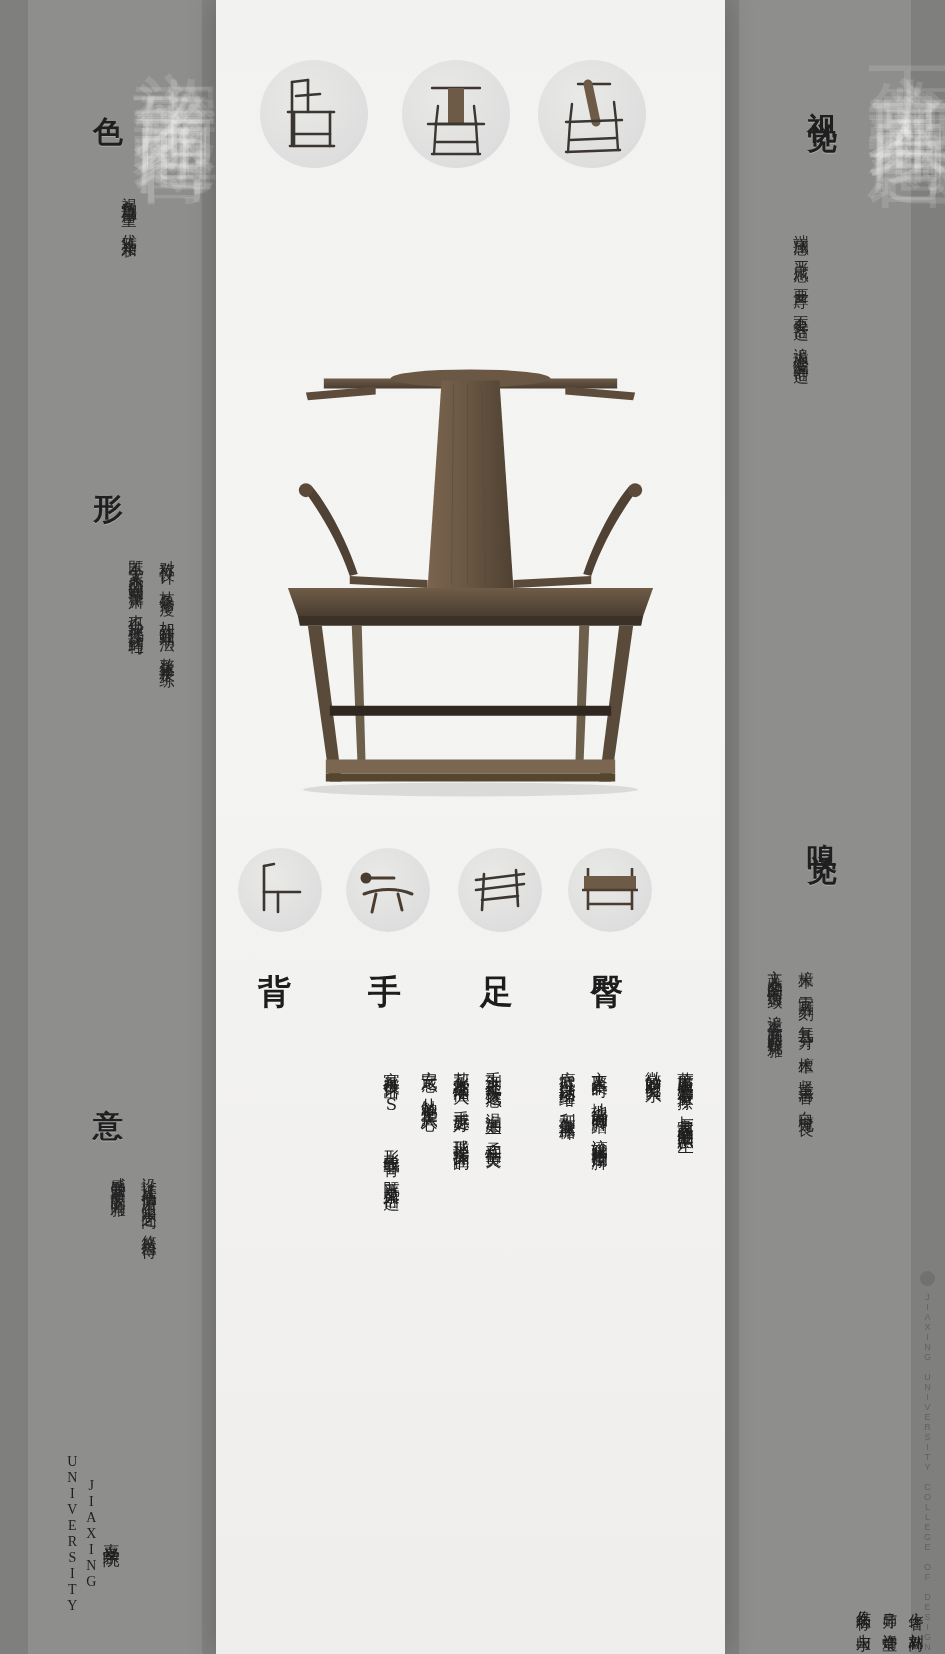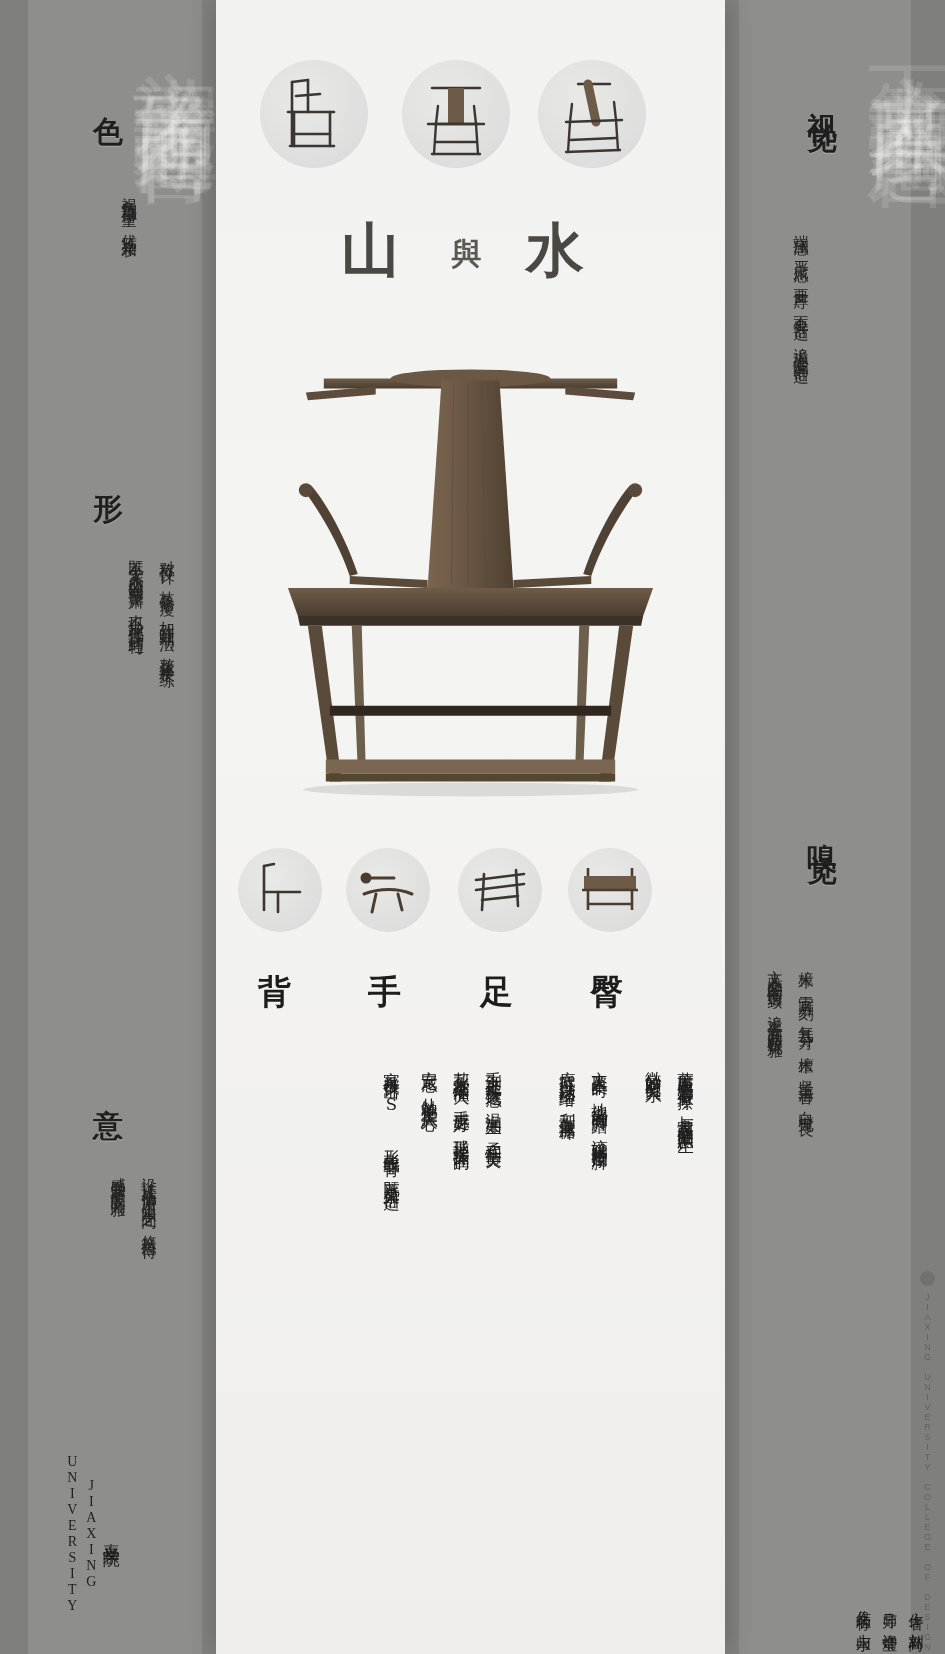--- a/index.html
+++ b/index.html
@@ -276,11 +276,6 @@
       </div>
     </div>
 
-    <div class="title">
-      <span>山</span>
-      <span class="sm">與</span>
-      <span>水</span>
-    </div>
 
     <div class="hero">
       <svg viewBox="0 0 450 470" width="100%" height="100%" preserveAspectRatio="xMidYMid meet">

